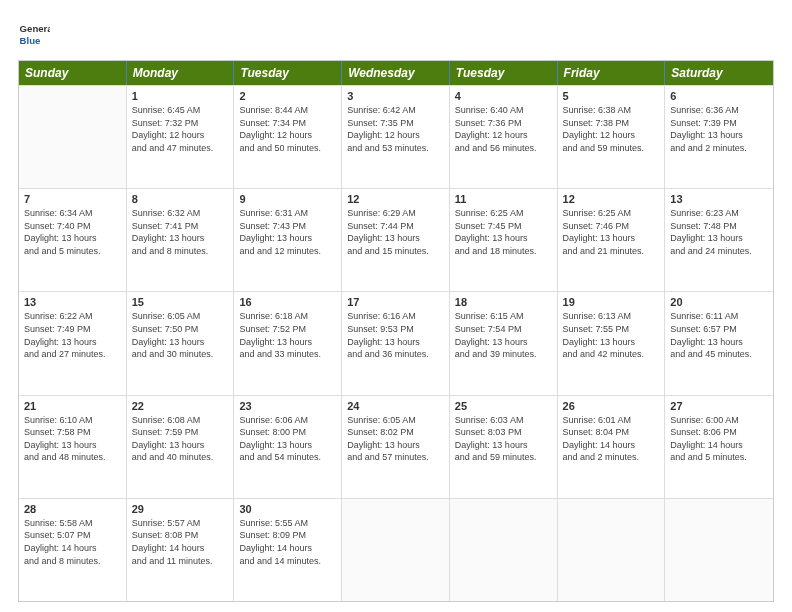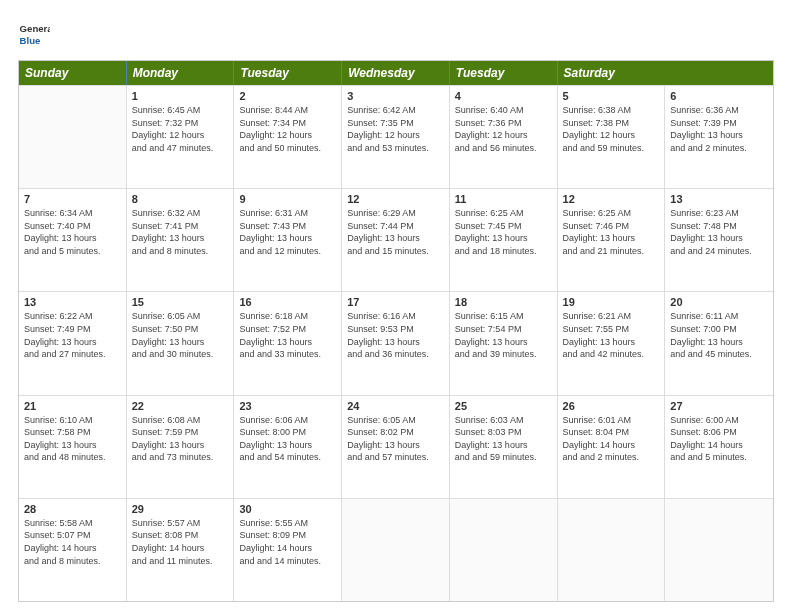--- a/index.html
+++ b/index.html
@@ -125,6 +125,7 @@
         <div class="cal-header-cell">Tuesday</div>
         <div class="cal-header-cell">Wednesday</div>
         <div class="cal-header-cell">Tuesday</div>
+        <div class="cal-header-cell">Friday</div>
         <div class="cal-header-cell">Saturday</div>
       </div>
     <div class="cal-body">

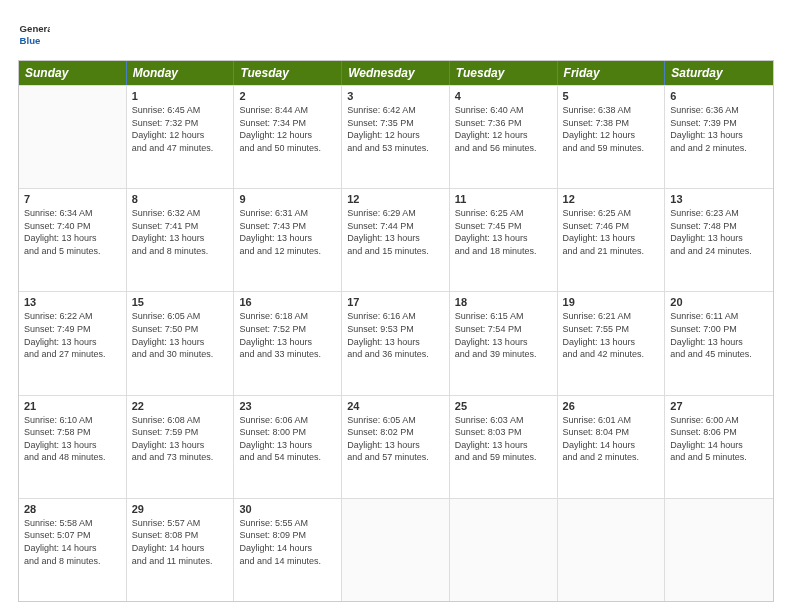--- a/index.html
+++ b/index.html
@@ -263,7 +263,7 @@
           </div>
           <div class="cal-cell">
             <span class="day-num">19</span>
-            <div class="cell-line">Sunrise: 6:21 AM</div>
+            <div class="cell-line">Sunrise: 6:13 AM</div>
             <div class="cell-line">Sunset: 7:55 PM</div>
             <div class="cell-line">Daylight: 13 hours</div>
             <div class="cell-line">and and 42 minutes.</div>

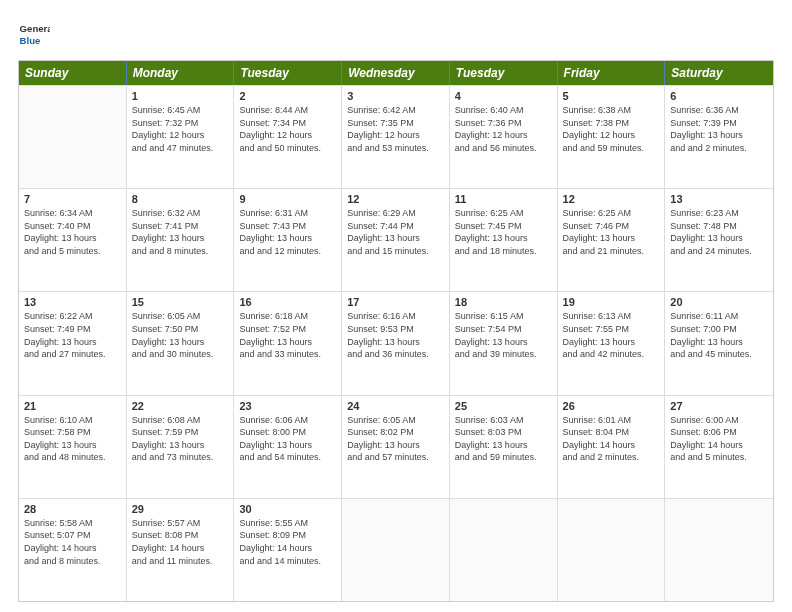--- a/index.html
+++ b/index.html
@@ -271,7 +271,7 @@
           <div class="cal-cell">
             <span class="day-num">20</span>
             <div class="cell-line">Sunrise: 6:11 AM</div>
-            <div class="cell-line">Sunset: 7:00 PM</div>
+            <div class="cell-line">Sunset: 6:57 PM</div>
             <div class="cell-line">Daylight: 13 hours</div>
             <div class="cell-line">and and 45 minutes.</div>
           </div>

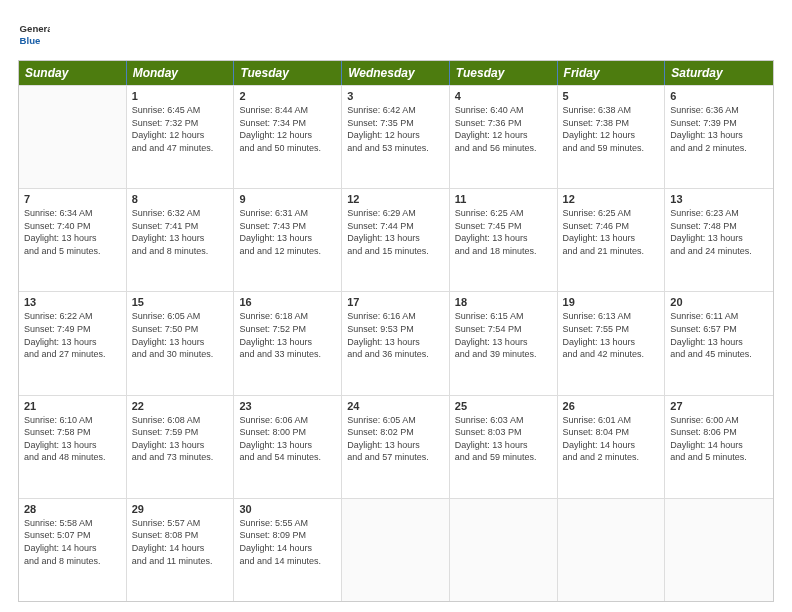--- a/index.html
+++ b/index.html
@@ -289,7 +289,7 @@
             <div class="cell-line">Sunrise: 6:08 AM</div>
             <div class="cell-line">Sunset: 7:59 PM</div>
             <div class="cell-line">Daylight: 13 hours</div>
-            <div class="cell-line">and and 73 minutes.</div>
+            <div class="cell-line">and and 40 minutes.</div>
           </div>
           <div class="cal-cell">
             <span class="day-num">23</span>

